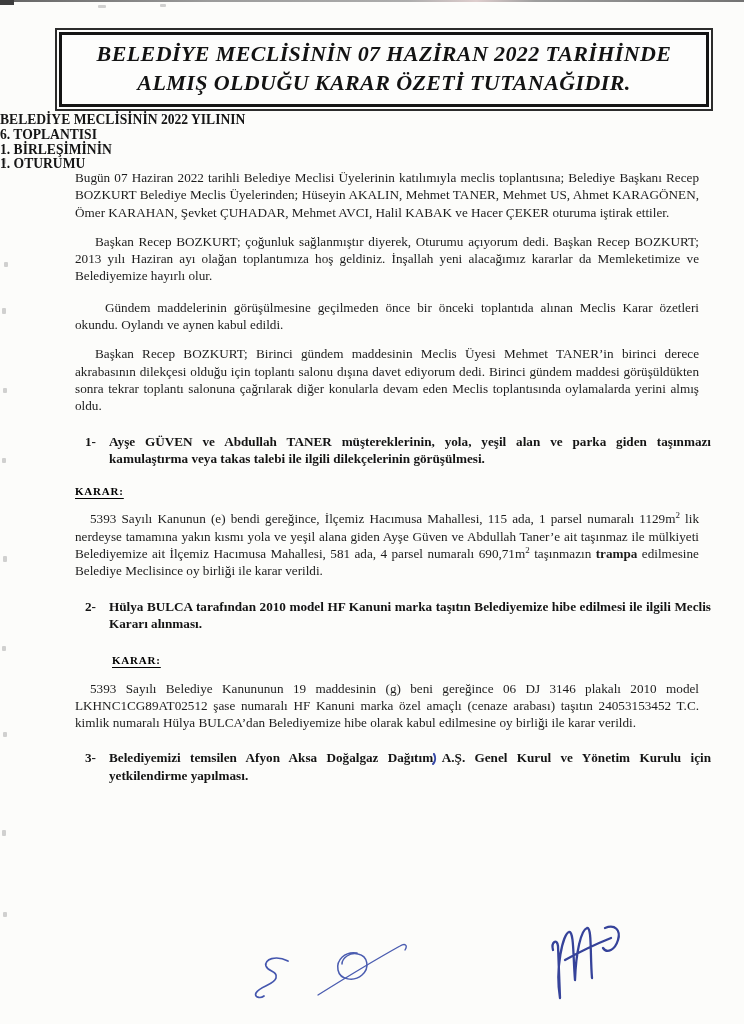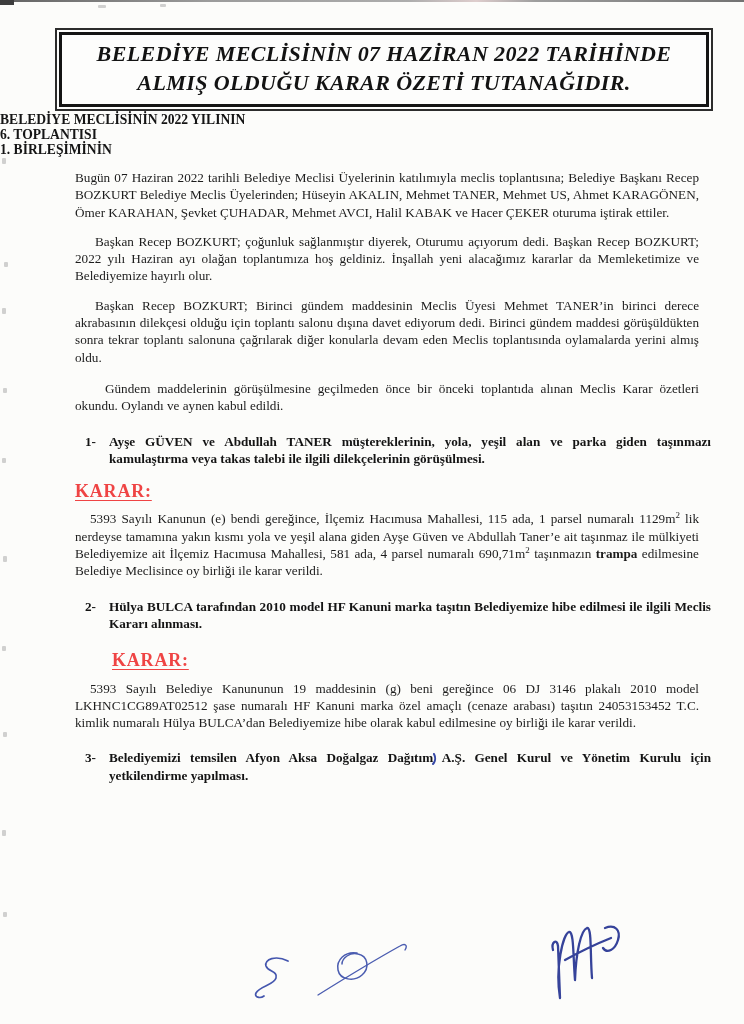--- a/index.html
+++ b/index.html
@@ -94,6 +94,7 @@
     <div class="s-line">BELEDİYE MECLİSİNİN 2022 YILININ</div>
     <div class="s-line">6. TOPLANTISI</div>
     <div class="s-line">1. BİRLEŞİMİNİN</div>
+    <div class="s-line">1. OTURUMU</div>
   </div>
 
   <div class="body-text">

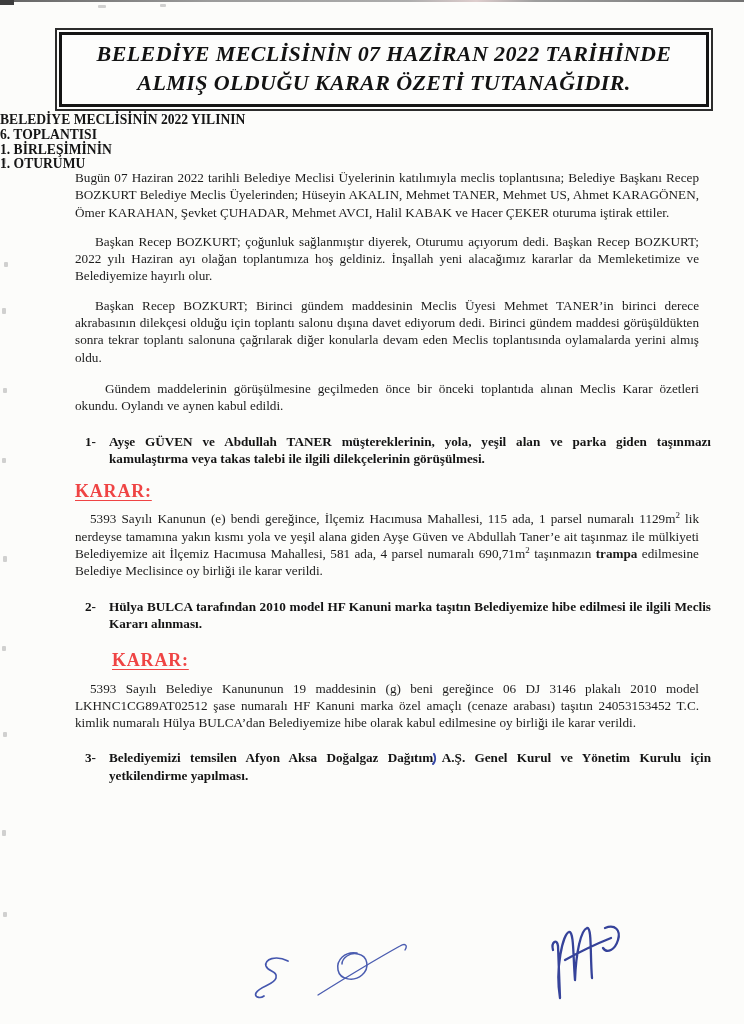--- a/index.html
+++ b/index.html
@@ -99,7 +99,7 @@
 
   <div class="body-text">
     <p class="p first">Bugün 07 Haziran 2022 tarihli Belediye Meclisi Üyelerinin katılımıyla meclis toplantısına; Belediye Başkanı Recep BOZKURT Belediye Meclis Üyelerinden; Hüseyin AKALIN, Mehmet TANER, Mehmet US, Ahmet KARAGÖNEN, Ömer KARAHAN, Şevket ÇUHADAR, Mehmet AVCI, Halil KABAK ve Hacer ÇEKER oturuma iştirak ettiler.</p>
-    <p class="p">Başkan Recep BOZKURT; çoğunluk sağlanmıştır diyerek, Oturumu açıyorum dedi. Başkan Recep BOZKURT; 2022 yılı Haziran ayı olağan toplantımıza hoş geldiniz. İnşallah yeni alacağımız kararlar da Memleketimize ve Belediyemize hayırlı olur.</p>
+    <p class="p">Başkan Recep BOZKURT; çoğunluk sağlanmıştır diyerek, Oturumu açıyorum dedi. Başkan Recep BOZKURT; 2013 yılı Haziran ayı olağan toplantımıza hoş geldiniz. İnşallah yeni alacağımız kararlar da Memleketimize ve Belediyemize hayırlı olur.</p>
     <p class="p">Başkan Recep BOZKURT; Birinci gündem maddesinin Meclis Üyesi Mehmet TANER’in birinci derece akrabasının dilekçesi olduğu için toplantı salonu dışına davet ediyorum dedi. Birinci gündem maddesi görüşüldükten sonra tekrar toplantı salonuna çağrılarak diğer konularla devam eden Meclis toplantısında oylamalarda yerini almış oldu.</p>
     <p class="p standalone">Gündem maddelerinin görüşülmesine geçilmeden önce bir önceki toplantıda alınan Meclis Karar özetleri okundu. Oylandı ve aynen kabul edildi.</p>
 

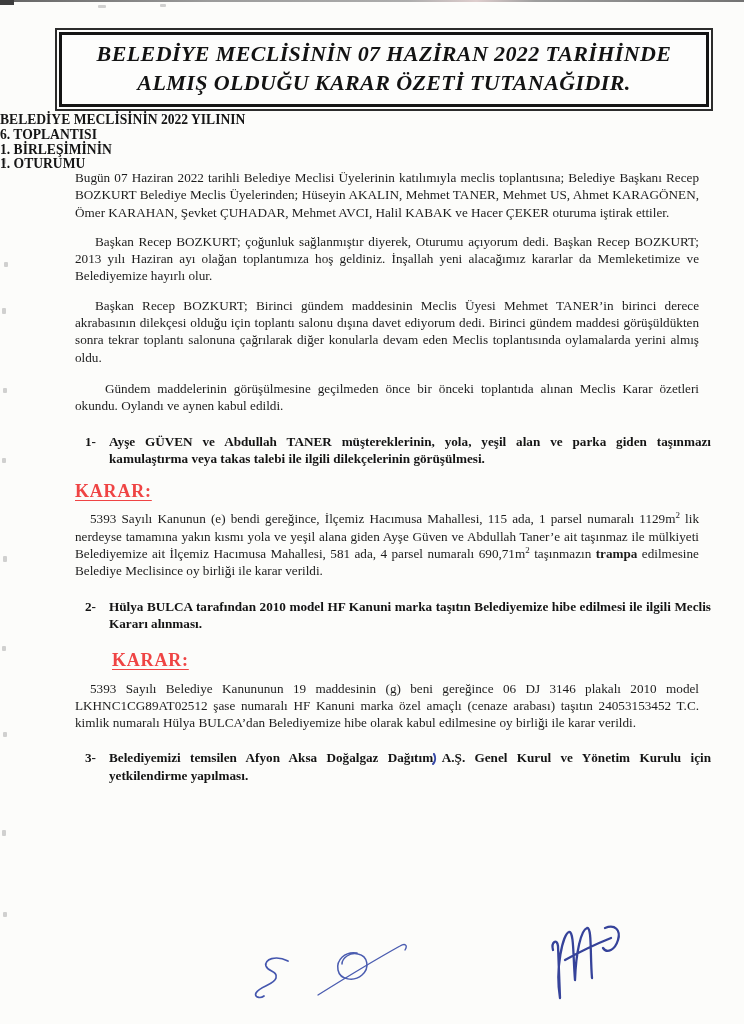--- a/index.html
+++ b/index.html
@@ -100,8 +100,8 @@
   <div class="body-text">
     <p class="p first">Bugün 07 Haziran 2022 tarihli Belediye Meclisi Üyelerinin katılımıyla meclis toplantısına; Belediye Başkanı Recep BOZKURT Belediye Meclis Üyelerinden; Hüseyin AKALIN, Mehmet TANER, Mehmet US, Ahmet KARAGÖNEN, Ömer KARAHAN, Şevket ÇUHADAR, Mehmet AVCI, Halil KABAK ve Hacer ÇEKER oturuma iştirak ettiler.</p>
     <p class="p">Başkan Recep BOZKURT; çoğunluk sağlanmıştır diyerek, Oturumu açıyorum dedi. Başkan Recep BOZKURT; 2013 yılı Haziran ayı olağan toplantımıza hoş geldiniz. İnşallah yeni alacağımız kararlar da Memleketimize ve Belediyemize hayırlı olur.</p>
+    <p class="p standalone">Gündem maddelerinin görüşülmesine geçilmeden önce bir önceki toplantıda alınan Meclis Karar özetleri okundu. Oylandı ve aynen kabul edildi.</p>
     <p class="p">Başkan Recep BOZKURT; Birinci gündem maddesinin Meclis Üyesi Mehmet TANER’in birinci derece akrabasının dilekçesi olduğu için toplantı salonu dışına davet ediyorum dedi. Birinci gündem maddesi görüşüldükten sonra tekrar toplantı salonuna çağrılarak diğer konularla devam eden Meclis toplantısında oylamalarda yerini almış oldu.</p>
-    <p class="p standalone">Gündem maddelerinin görüşülmesine geçilmeden önce bir önceki toplantıda alınan Meclis Karar özetleri okundu. Oylandı ve aynen kabul edildi.</p>
 
     <div class="item">
       <span class="item-no">1-</span>

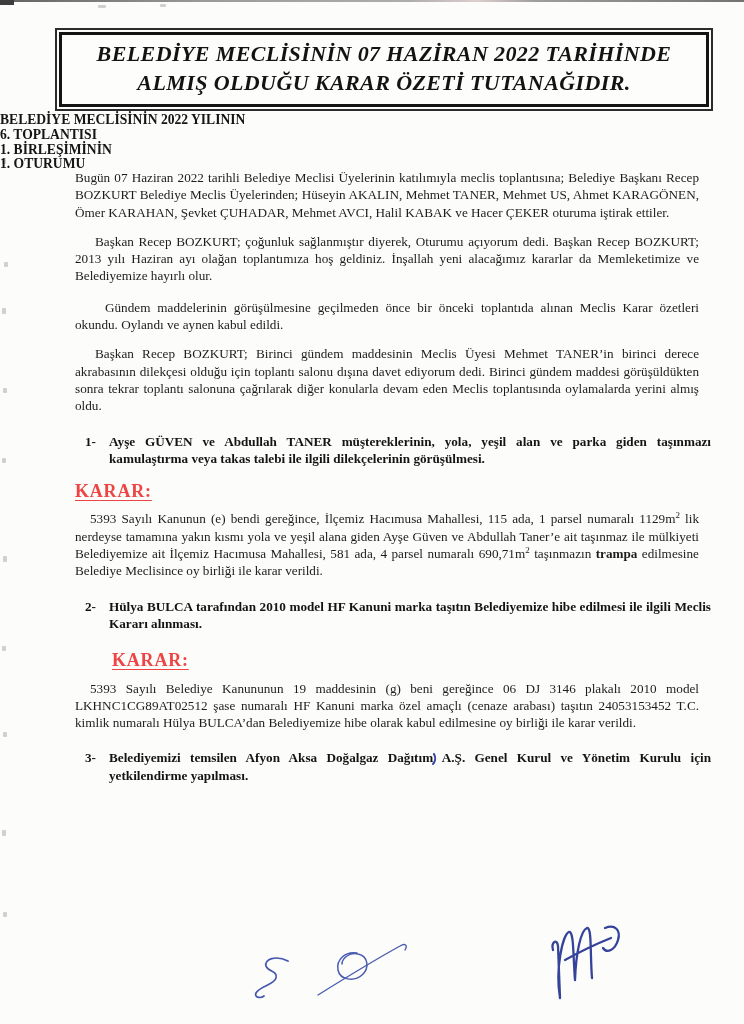--- a/index.html
+++ b/index.html
@@ -49,7 +49,7 @@
   .item-no{flex:none;width:24px;}
   .item-text{flex:1;text-align:justify;}
   .karar-label{
-    font-weight:bold;font-size:18px;letter-spacing:.8px;color:#ef4444;
+    font-weight:bold;font-size:11px;letter-spacing:.8px;color:#000000;
     text-decoration:underline;text-underline-offset:3px;
     margin-top:16px;margin-left:12px;
   }

